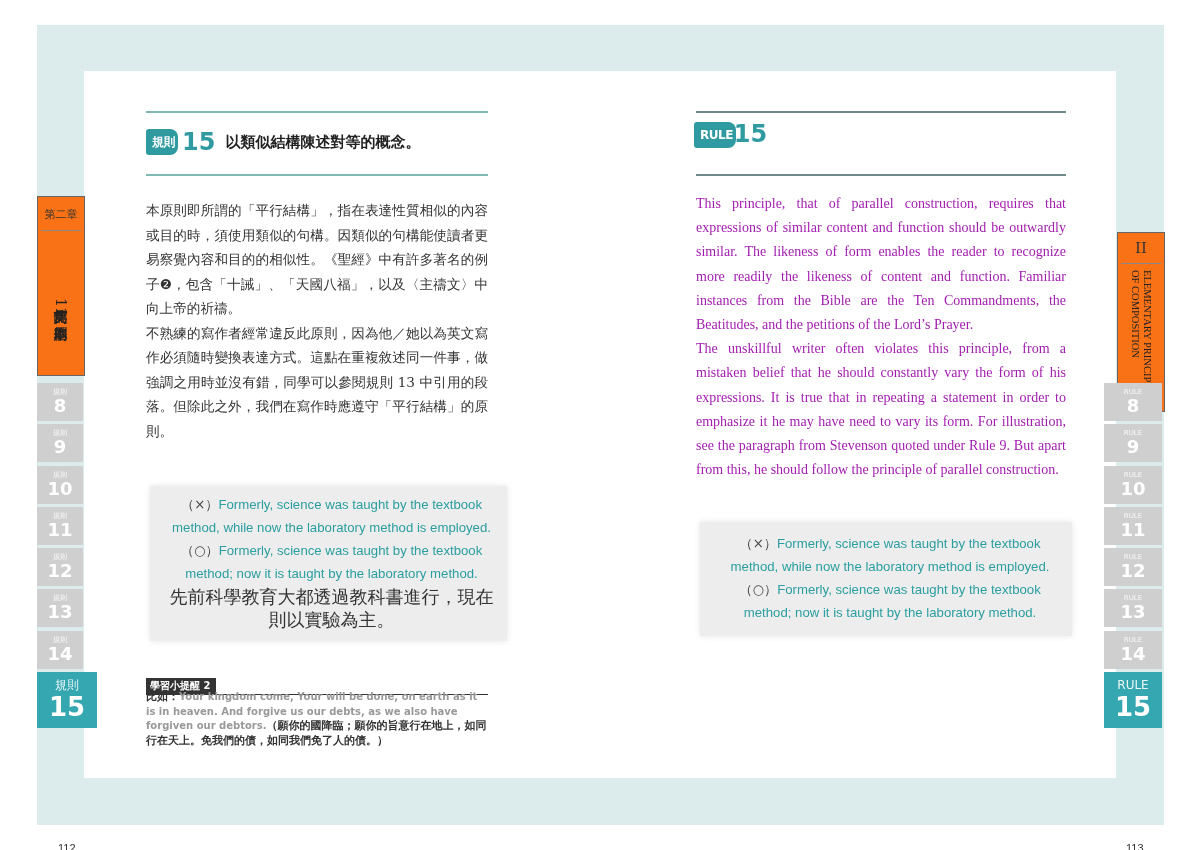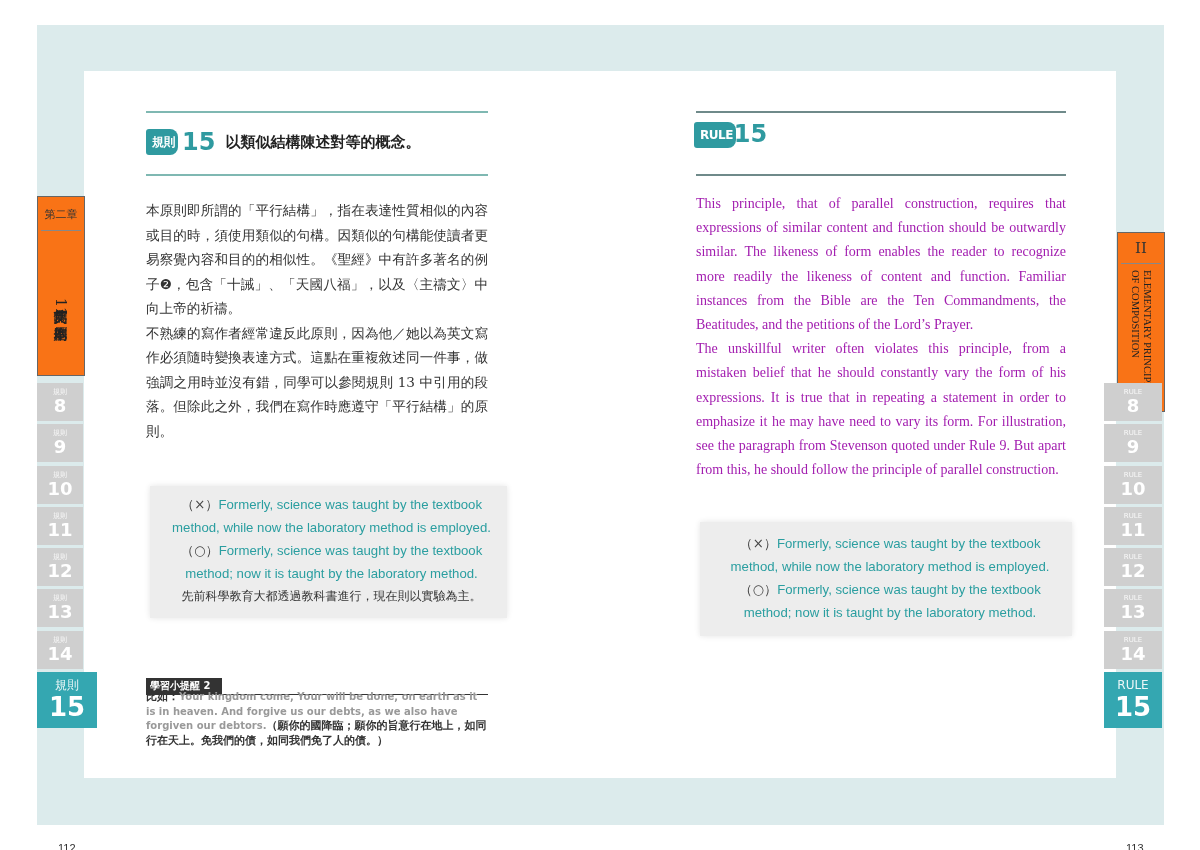--- a/index.html
+++ b/index.html
@@ -66,7 +66,7 @@
   .example-box.left { left: 150px; top: 486px; width: 335px; padding: 7px 8px 10px 14px; }
   .example-box.right { left: 700px; top: 522px; width: 352px; padding: 10px 6px 12px 14px; }
   .mark { color: #444; font-family: "DejaVu Sans", sans-serif; }
-  .example-box .cn { color: #333; font-family: "DejaVu Serif", serif; font-size: 12px; }
+  .example-box .cn { color: #333; font-family: "DejaVu Serif", serif; font-size: 18px; }
 
   .tip-header {
     position: absolute; left: 146px; top: 674px; width: 342px; border-bottom: 1.5px solid #333;

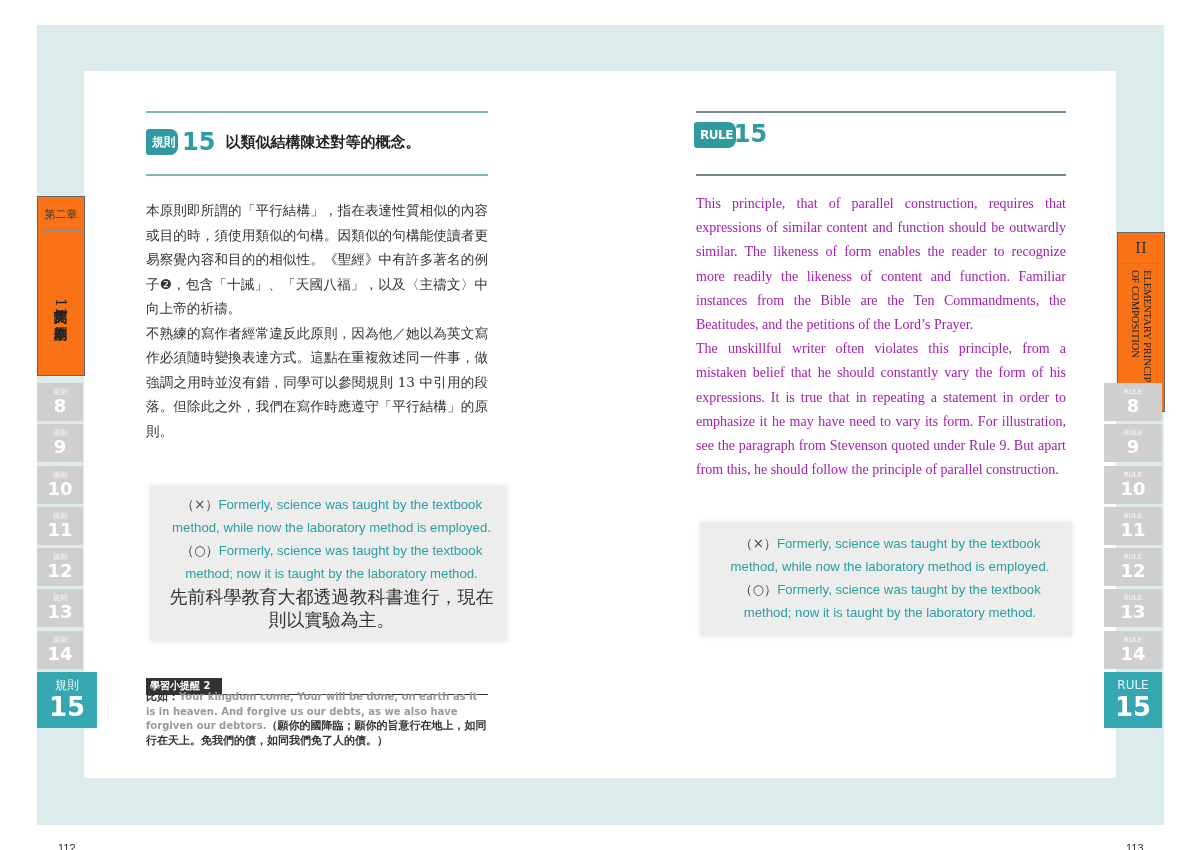--- a/index.html
+++ b/index.html
@@ -73,7 +73,7 @@
   }
   .tip-label {
     display: inline-block; background: #333; color: #fff; font-family: "DejaVu Sans", sans-serif;
-    font-size: 10px; font-weight: bold; padding: 1px 12px 1px 4px;
+    font-size: 10px; font-weight: bold; padding: 1px 6px 1px 4px;
   }
   .tip-body {
     position: absolute; left: 146px; top: 690px; width: 342px;

